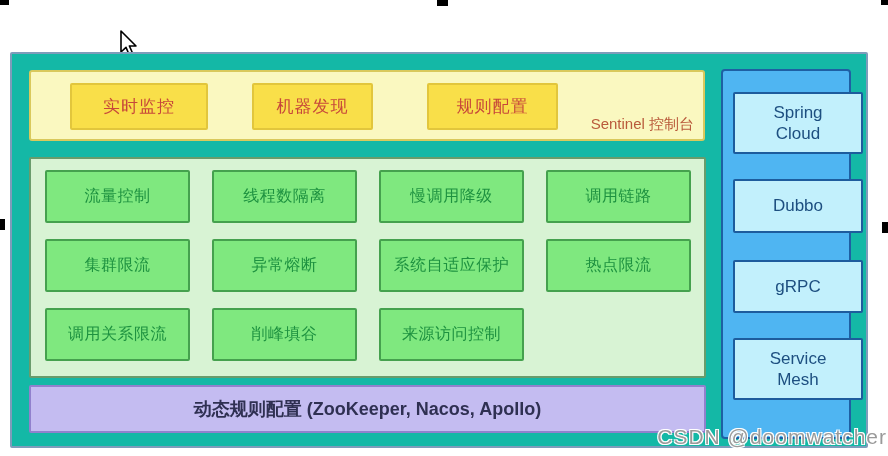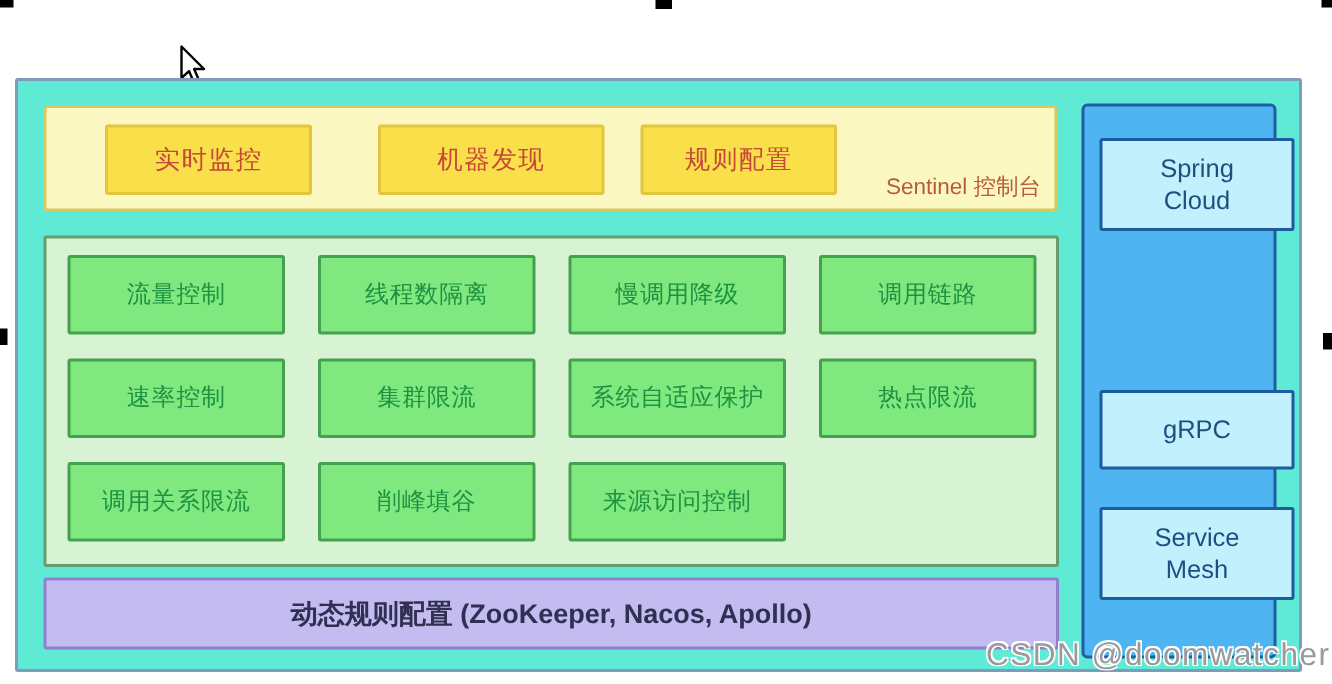--- a/index.html
+++ b/index.html
@@ -11,7 +11,7 @@
 
   
   .outer { position:absolute; left:10px; top:52px; width:858px; height:396px;
-           border:2px solid #7e9cba; border-radius:2px; background:#5eead4; }
+           border:2px solid #7e9cba; border-radius:2px; background:#14b8a6; }
 
   
   .console { position:absolute; left:17px; top:16px; width:676px; height:71px;

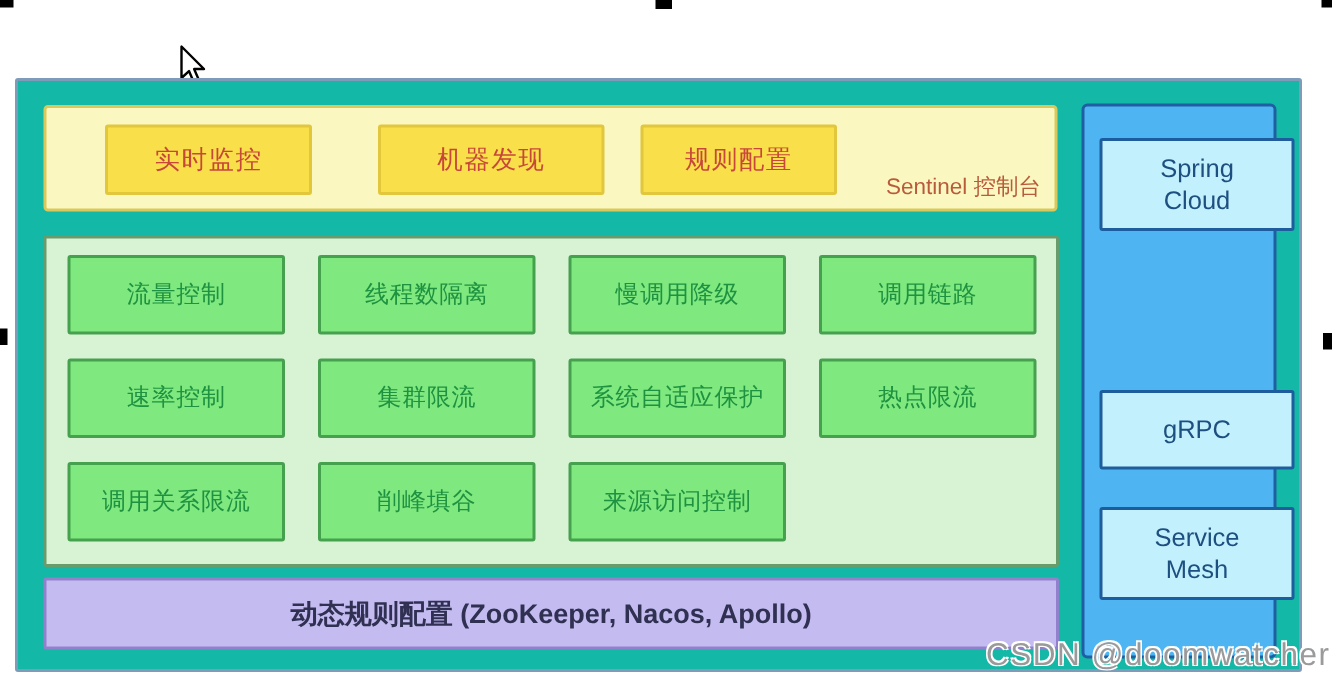--- a/index.html
+++ b/index.html
@@ -21,7 +21,7 @@
                   display:flex; align-items:center; justify-content:center;
                   font-size:17px; color:#c7483a; letter-spacing:1px; }
   .ci-0 { left:39px;  width:138px; }
-  .ci-1 { left:221px; width:151px; }
+  .ci-1 { left:221px; width:121px; }
   .ci-2 { left:396px; width:131px; }
   .console-label { position:absolute; right:9px; bottom:5px; font-size:15px; color:#b95a3b; }
 

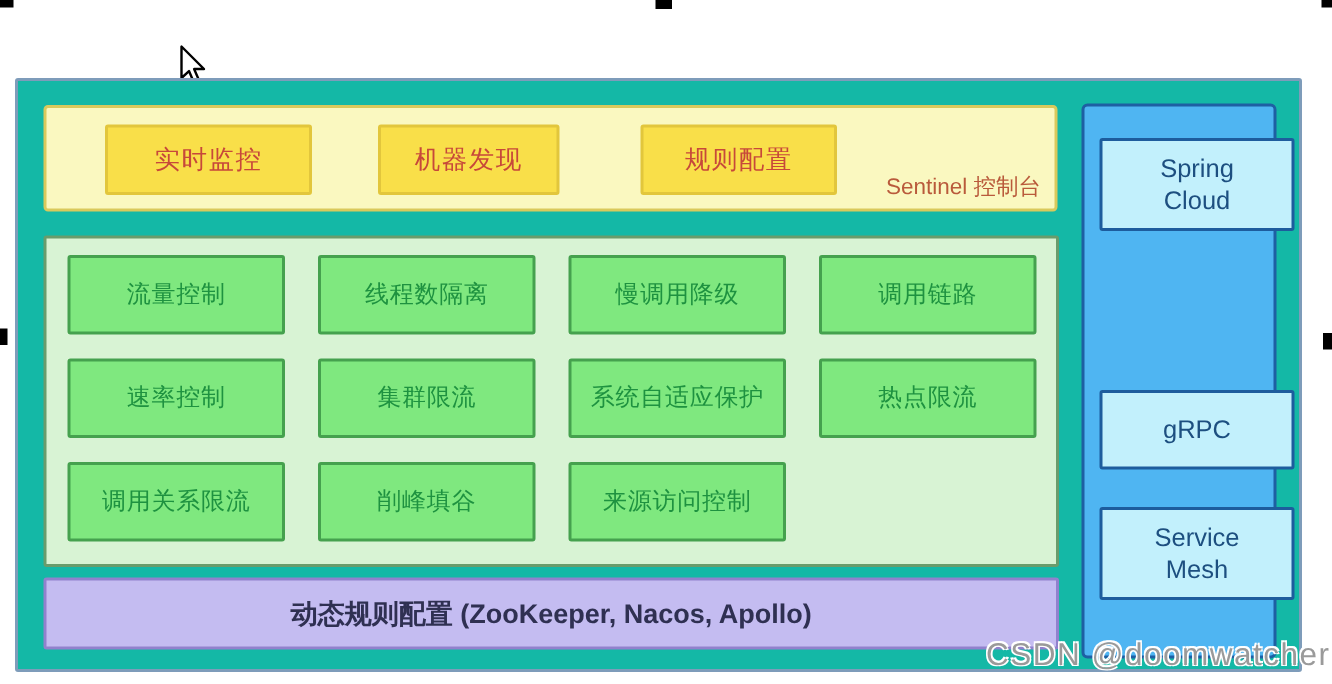--- a/index.html
+++ b/index.html
@@ -107,6 +107,7 @@
     <div class="integrations">
       <div class="integration-item ii-0">Spring
 Cloud</div>
+      <div class="integration-item ii-1">Dubbo</div>
       <div class="integration-item ii-2">gRPC</div>
       <div class="integration-item ii-3">Service
 Mesh</div>

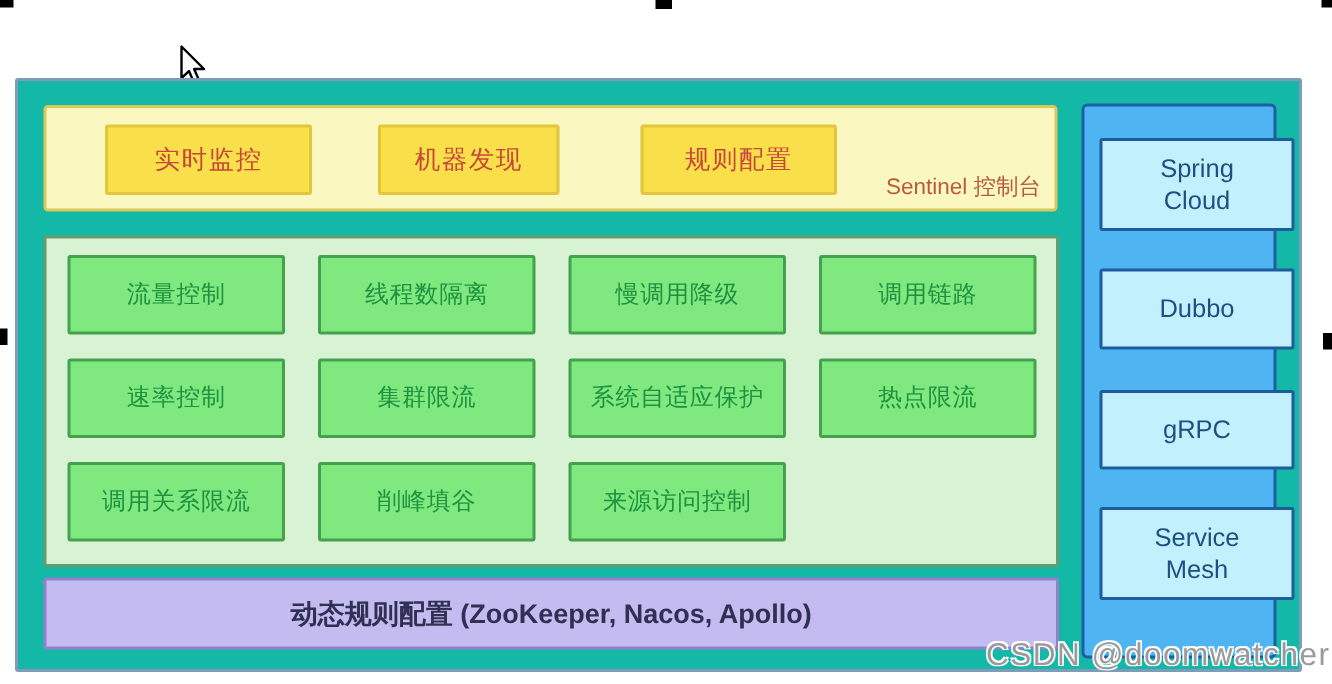--- a/index.html
+++ b/index.html
@@ -93,7 +93,6 @@
       <div class="feature-cell">线程数隔离</div>
       <div class="feature-cell">慢调用降级</div>
       <div class="feature-cell">调用链路</div>
-      <div class="feature-cell">速率控制</div>
       <div class="feature-cell">集群限流</div>
       <div class="feature-cell">系统自适应保护</div>
       <div class="feature-cell">热点限流</div>

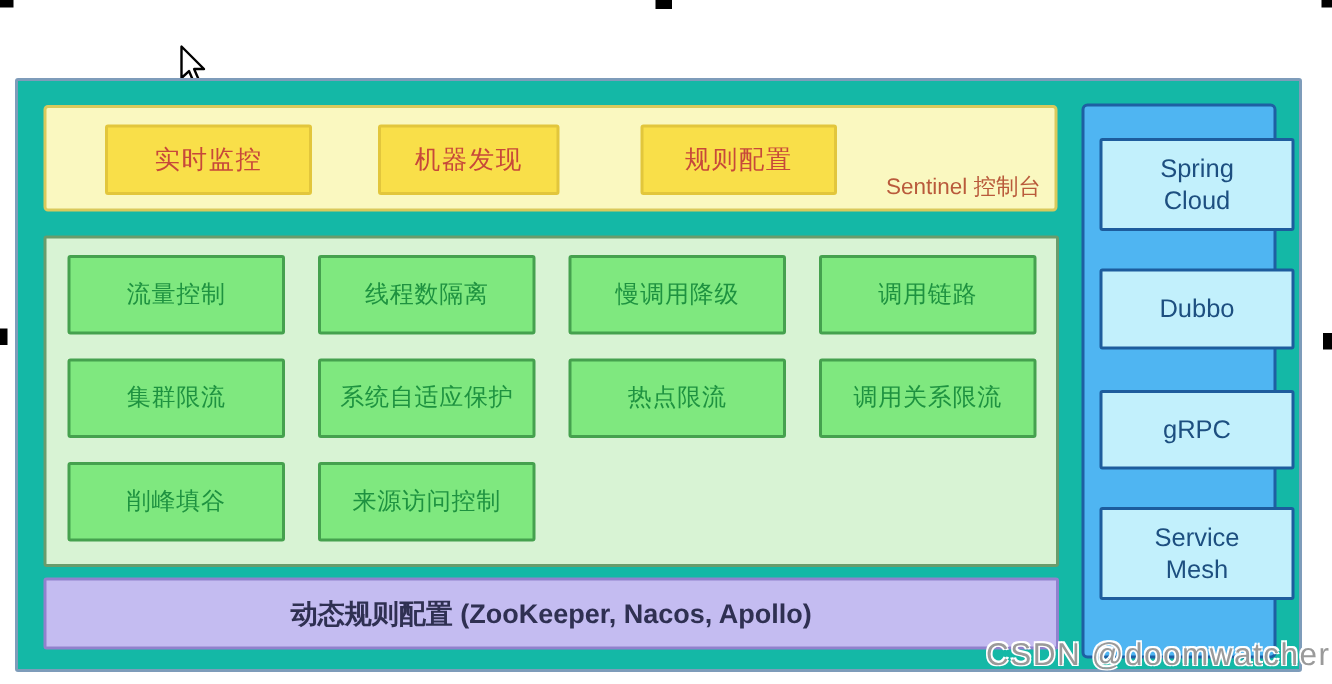--- a/index.html
+++ b/index.html
@@ -94,6 +94,7 @@
       <div class="feature-cell">慢调用降级</div>
       <div class="feature-cell">调用链路</div>
       <div class="feature-cell">集群限流</div>
+      <div class="feature-cell">异常熔断</div>
       <div class="feature-cell">系统自适应保护</div>
       <div class="feature-cell">热点限流</div>
       <div class="feature-cell">调用关系限流</div>

